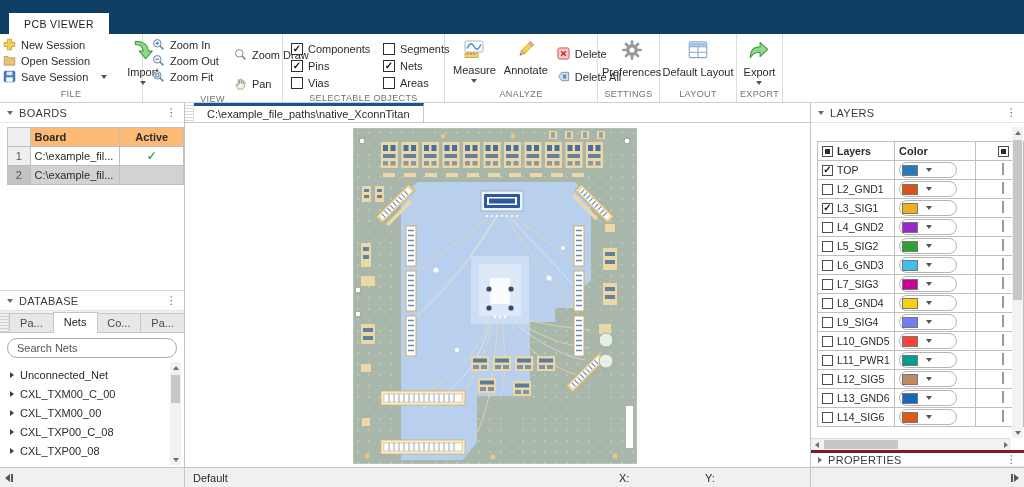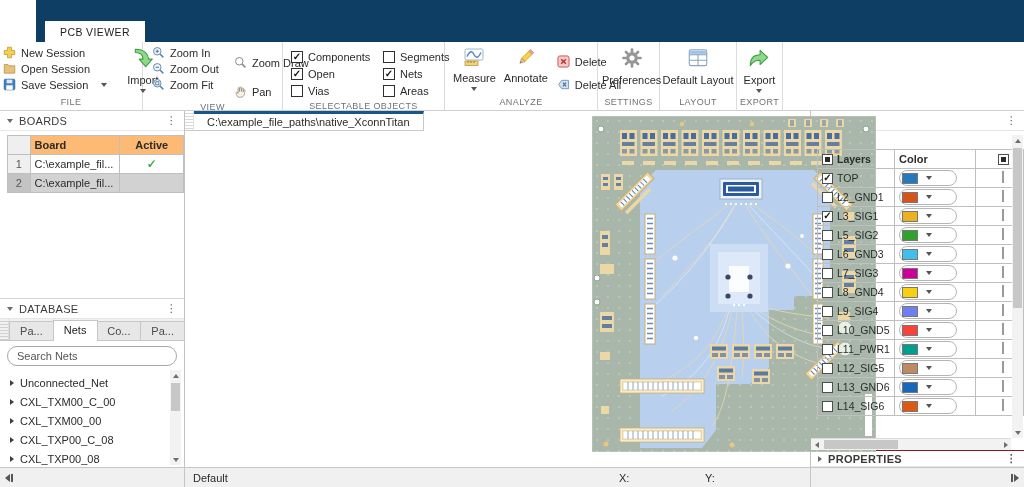--- a/index.html
+++ b/index.html
@@ -8,7 +8,7 @@
   .app { position:relative; width:1024px; height:487px; display:flex; flex-direction:column; background:#fff; }
 
   
-  .titlebar { height:42px; background:var(--titlebar); display:flex; align-items:flex-end; flex:none;margin-left:36px; }
+  .titlebar { height:34px; background:var(--titlebar); display:flex; align-items:flex-end; flex:none; }
   .app-tab { margin-left:9px; height:21px; background:#fff; padding:0 15px; display:flex; align-items:center;
              font-size:10.5px; letter-spacing:.4px; color:#1c1c1c; }
 

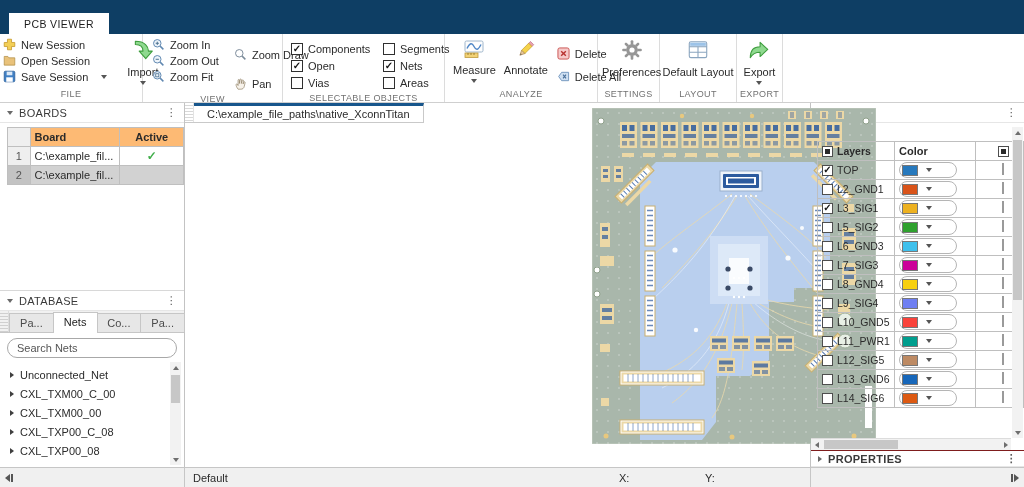--- a/index.html
+++ b/index.html
@@ -222,7 +222,7 @@
             </div>
           <div class="cbrow">
               <span class="rb-cb">✓</span>
-              <span>Open</span>
+              <span>Pins</span>
             </div>
           <div class="cbrow">
               <span class="rb-cb"></span>

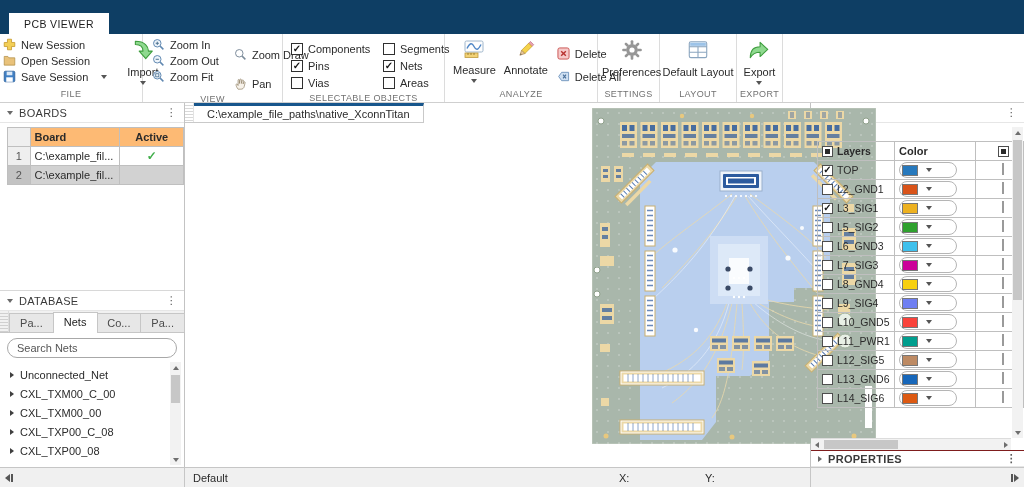--- a/index.html
+++ b/index.html
@@ -81,7 +81,7 @@
   .sb-thumb-h { position:absolute; top:1px; bottom:1px; background:#c7c7c7; }
 
   
-  .center { flex:1; display:flex; flex-direction:row; min-width:0; background:#fff; }
+  .center { flex:1; display:flex; flex-direction:column; min-width:0; background:#fff; }
   .doc-tabbar { height:20px; border-bottom:1px solid #c9c9c9; display:flex; align-items:stretch; flex:none; }
   .doc-grip { width:9px; border-right:1px solid #ddd; background:repeating-linear-gradient(#fff 0 2px, #cfcfcf 2px 3px); opacity:.8; }
   .doc-tab { border-right:1px solid #c9c9c9; border-top:3px solid var(--accent); background:#fff; display:flex; align-items:center;

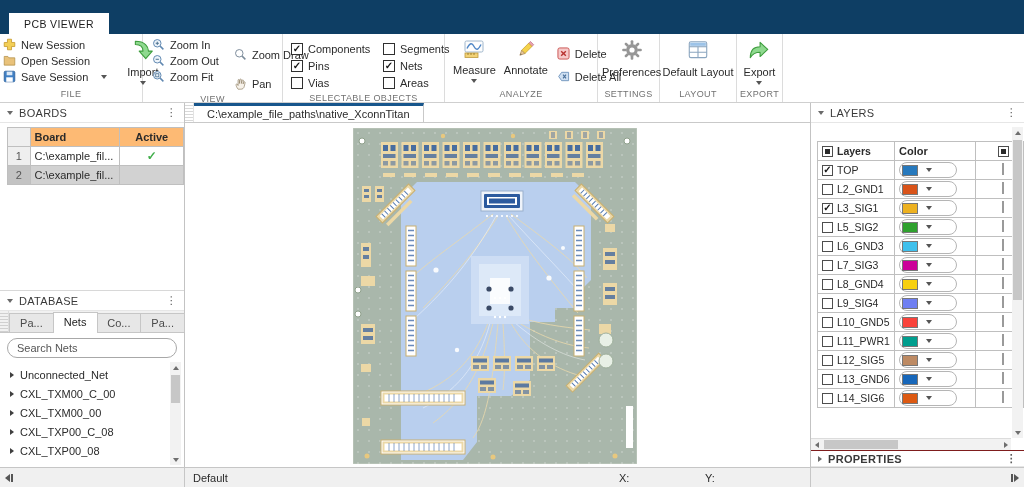--- a/index.html
+++ b/index.html
@@ -713,6 +713,21 @@
             <td>
                   <span class="lcell">
                     <span class="cb"></span>
+                    <span>L4_GND2</span>
+                  </span>
+                </td>
+            <td>
+                  <span class="swatch-btn">
+                    <span class="swatch" style="background-color: rgb(154, 39, 204);"></span>
+                    <span class="dd-tri"></span>
+                  </span>
+                </td>
+            <td><span class="clipmark"></span></td>
+          </tr>
+          <tr>
+            <td>
+                  <span class="lcell">
+                    <span class="cb"></span>
                     <span>L5_SIG2</span>
                   </span>
                 </td>

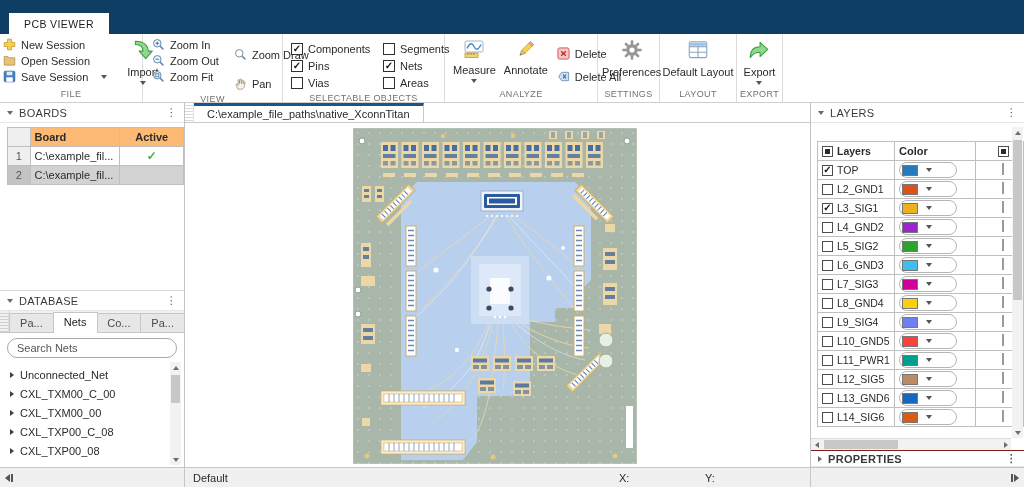--- a/index.html
+++ b/index.html
@@ -106,7 +106,7 @@
   .clipmark { display:inline-block; width:2px; height:12px; background:#9a9a9a; margin-left:22px; }
   .layers-hscroll { position:relative; height:12px; background:#f2f2f2; border-top:1px solid #dcdcdc; flex:none; margin-right:13px; }
   .hscroll .sb-btn { top:0; }
-  .props-header { border-top:1px solid #7f1d1d;font-weight:bold; }
+  .props-header { border-top:3px solid #7f1d1d; }
 
   
   .statusbar { height:20px; flex:none; background:#f0f0f0; border-top:1px solid #c6c6c6; display:flex; position:relative; align-items:center; }

